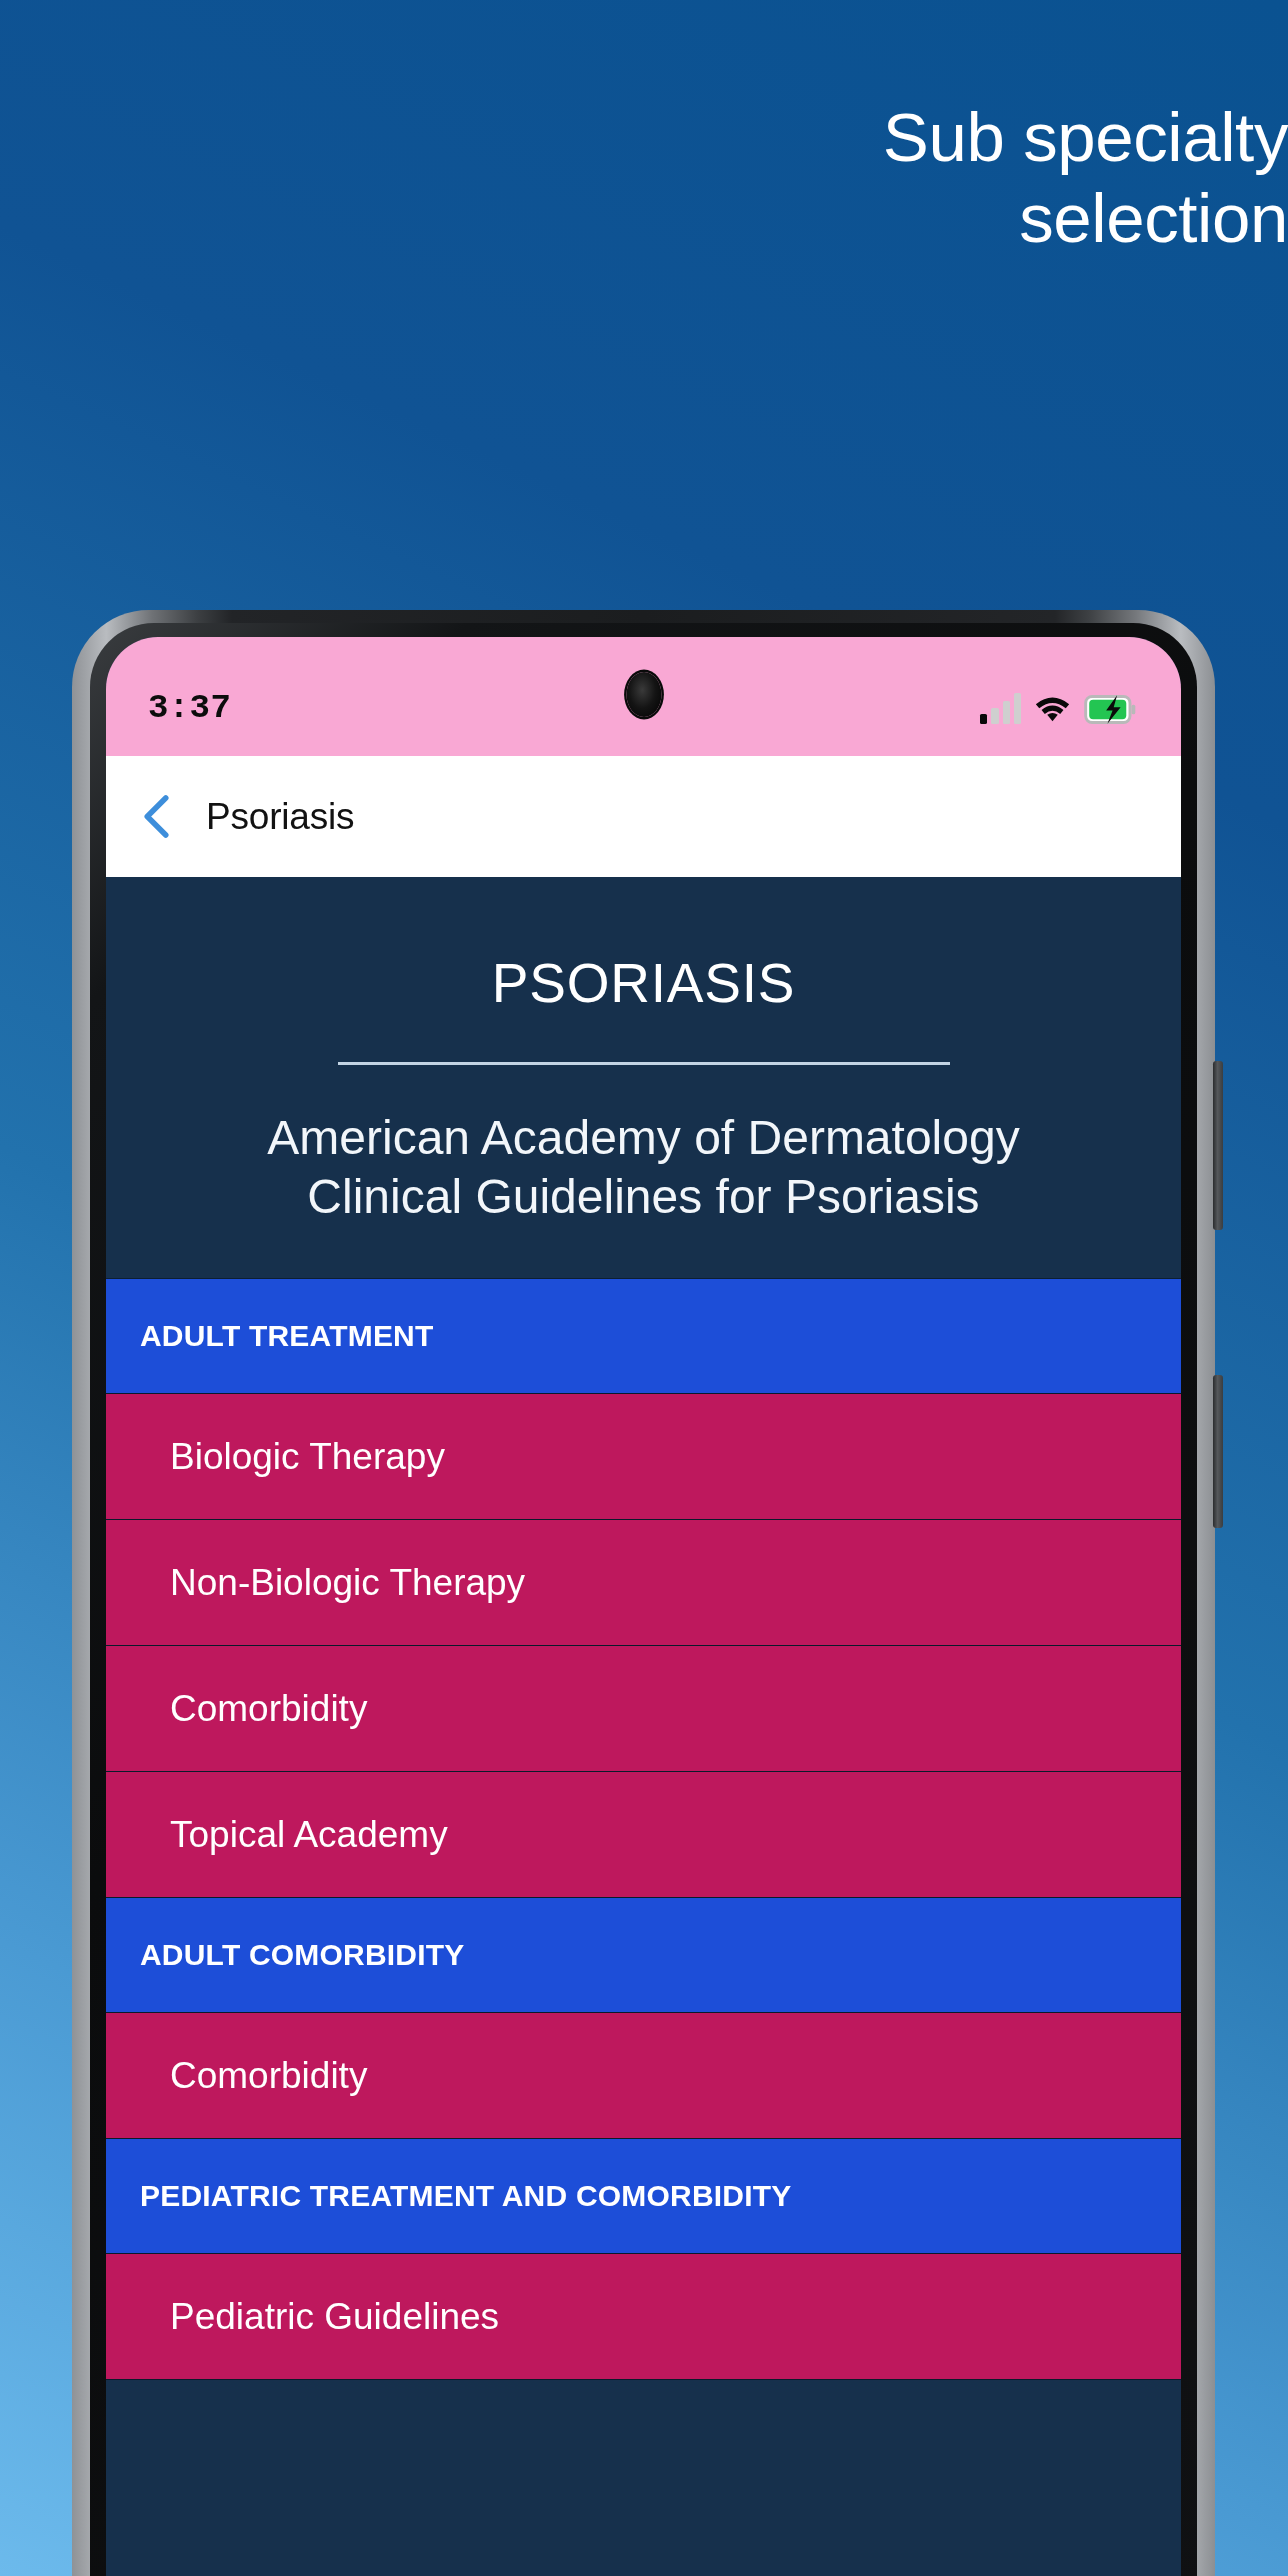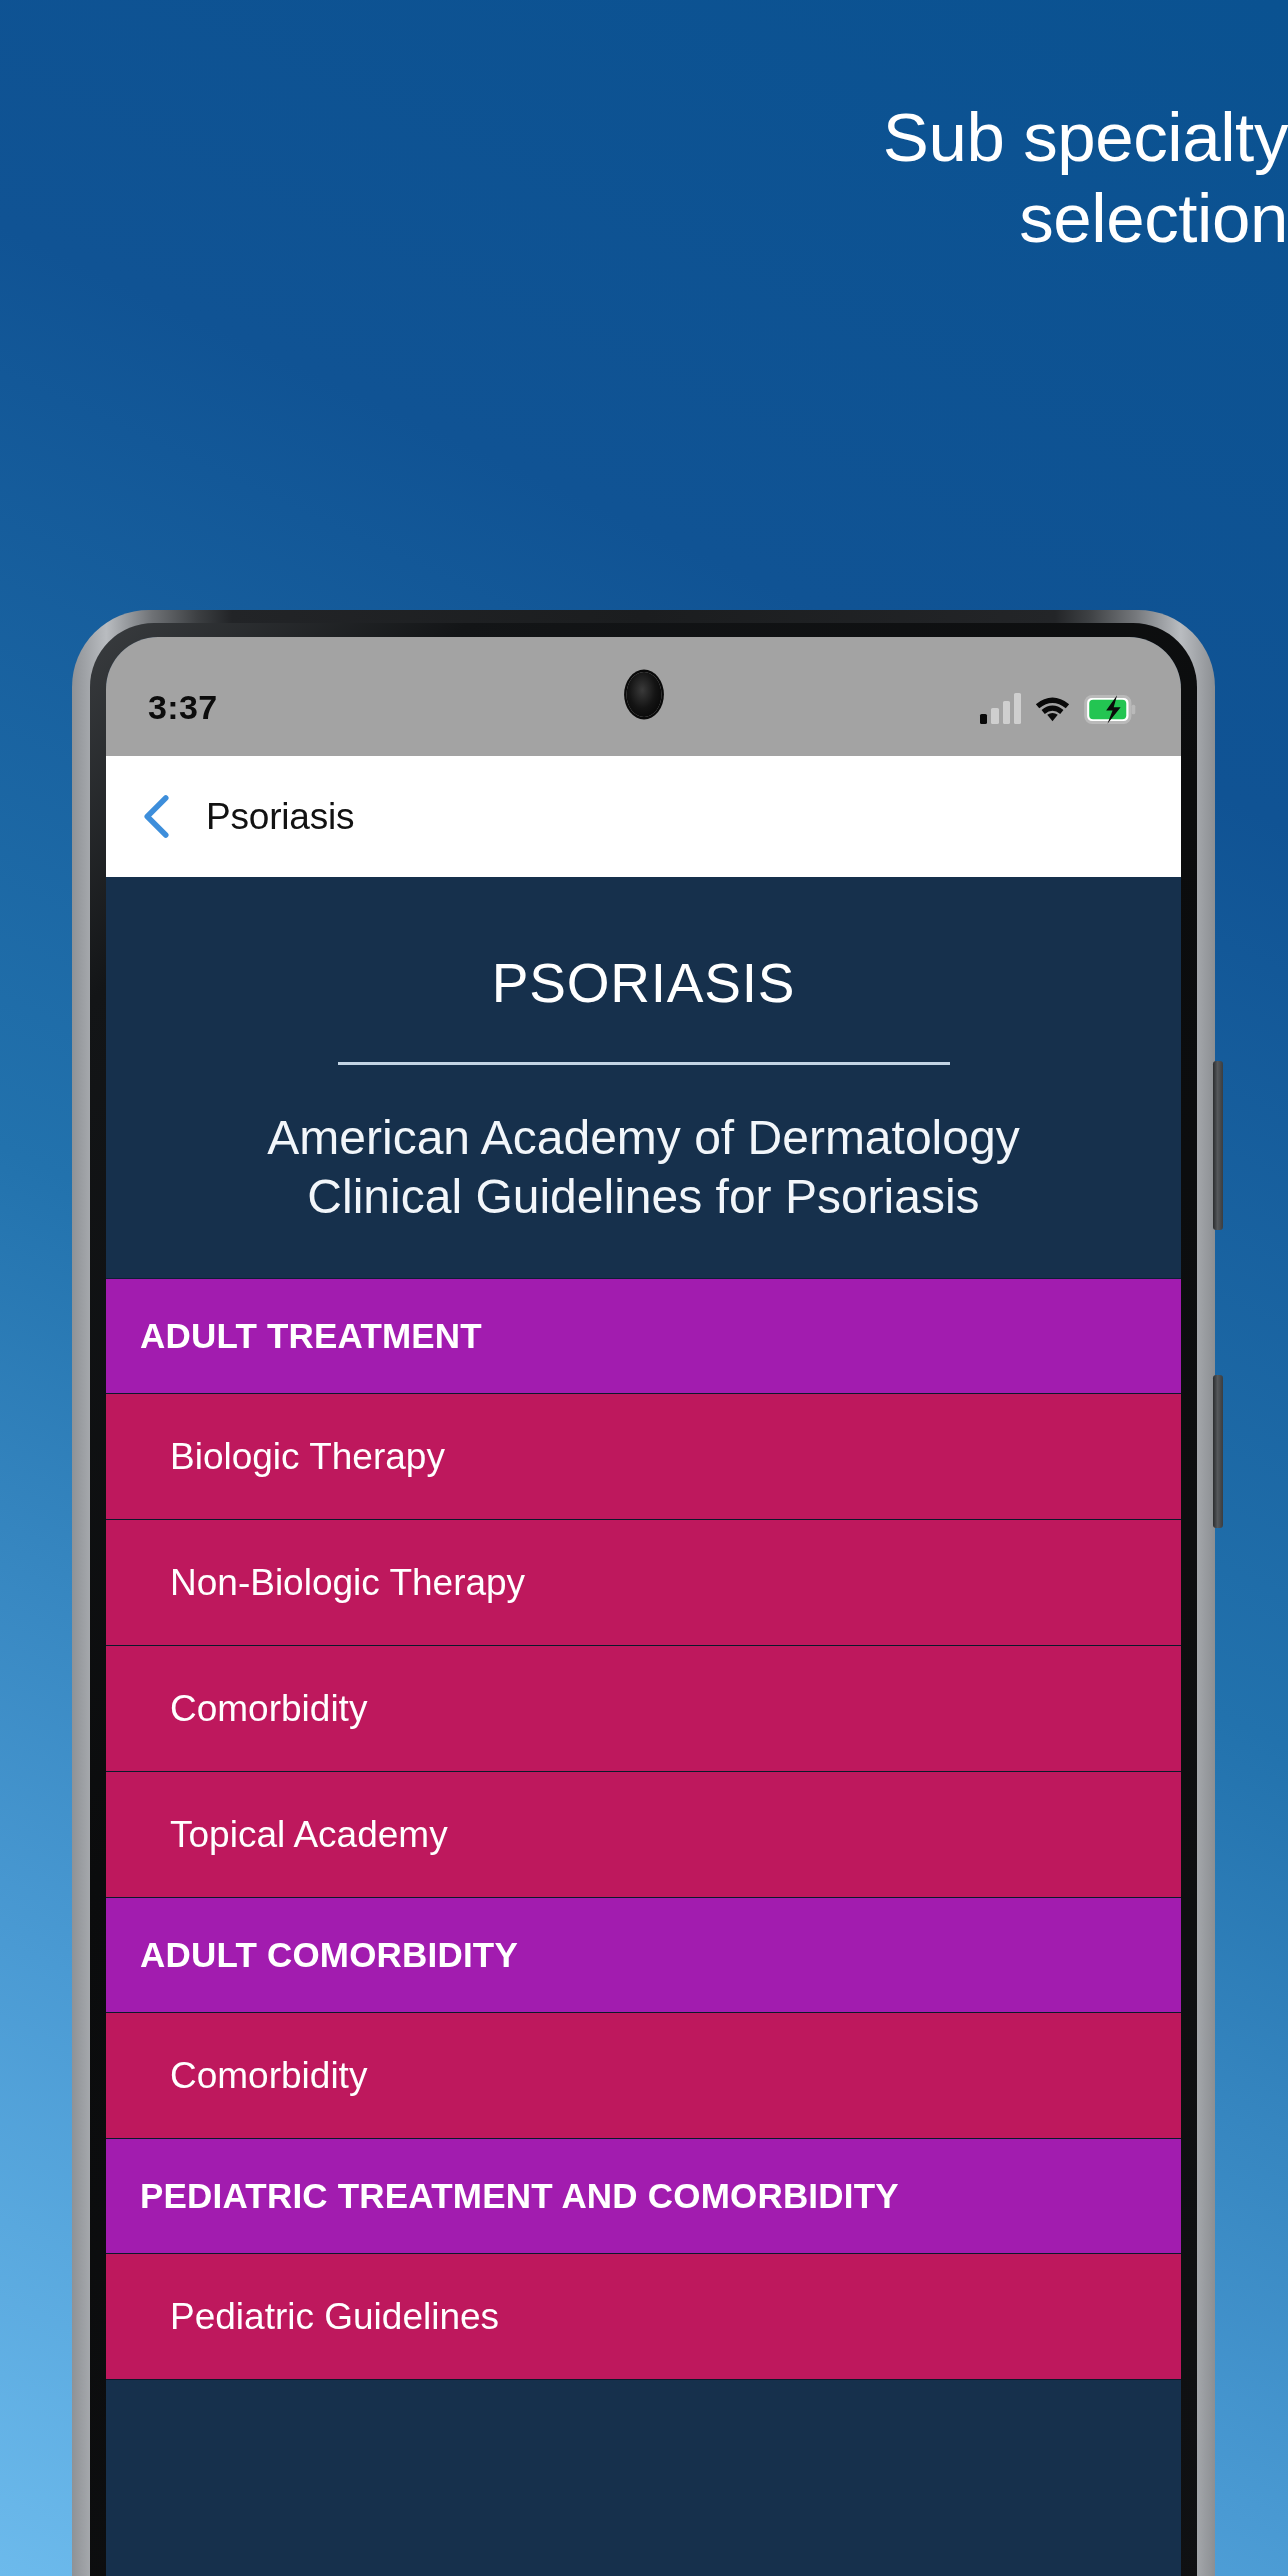--- a/index.html
+++ b/index.html
@@ -91,10 +91,11 @@
   .statusbar {
     position: relative;
     height: 119px;
-    background: #a3a3a3;
+    background: #f9a8d4;
     display: flex;
     align-items: center;
     padding: 0 45px 0 42px;
+    font-family: Liberation Mono, monospace;
   }
   .clock {
     font-size: 34px;

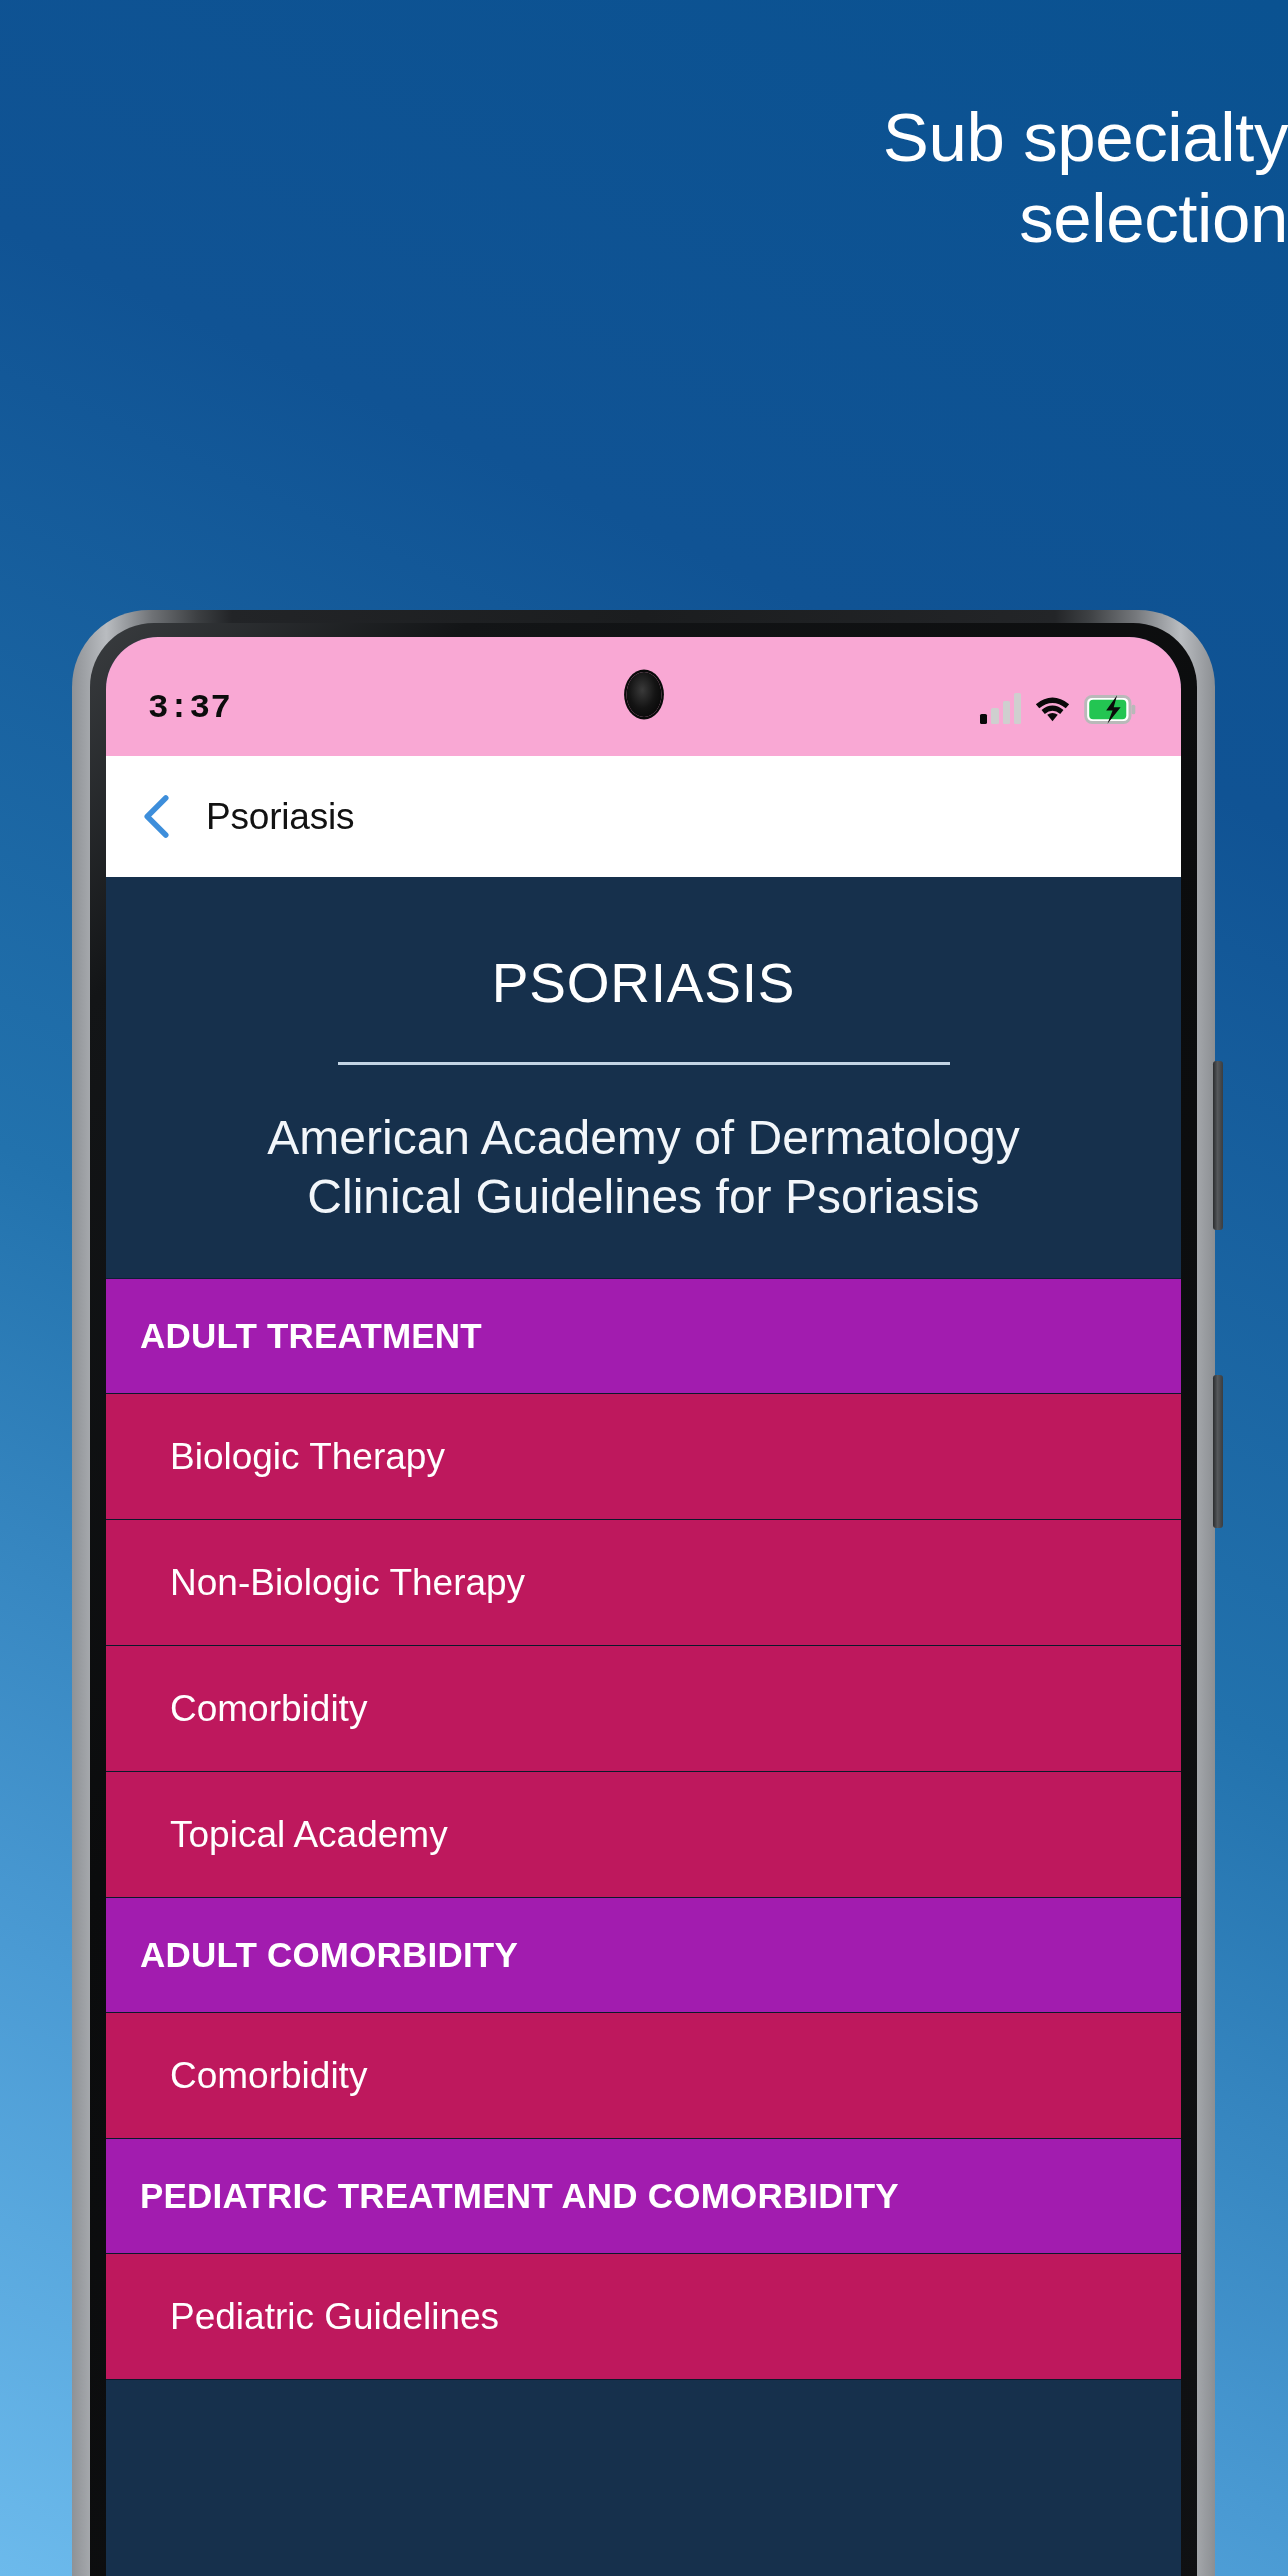--- a/index.html
+++ b/index.html
@@ -185,12 +185,12 @@
 
   .section-header {
     padding: 32px 0 32px 34px;
-    font-size: 35px;
+    font-size: 30px;
     font-weight: 700;
     color: #ffffff;
     letter-spacing: 0.2px;
     border-bottom: 1.6px solid #0a1a2b;
-    background: #a21caf;
+    background: #1d4ed8;
     height: 115px;
     display: flex;
     align-items: center;

